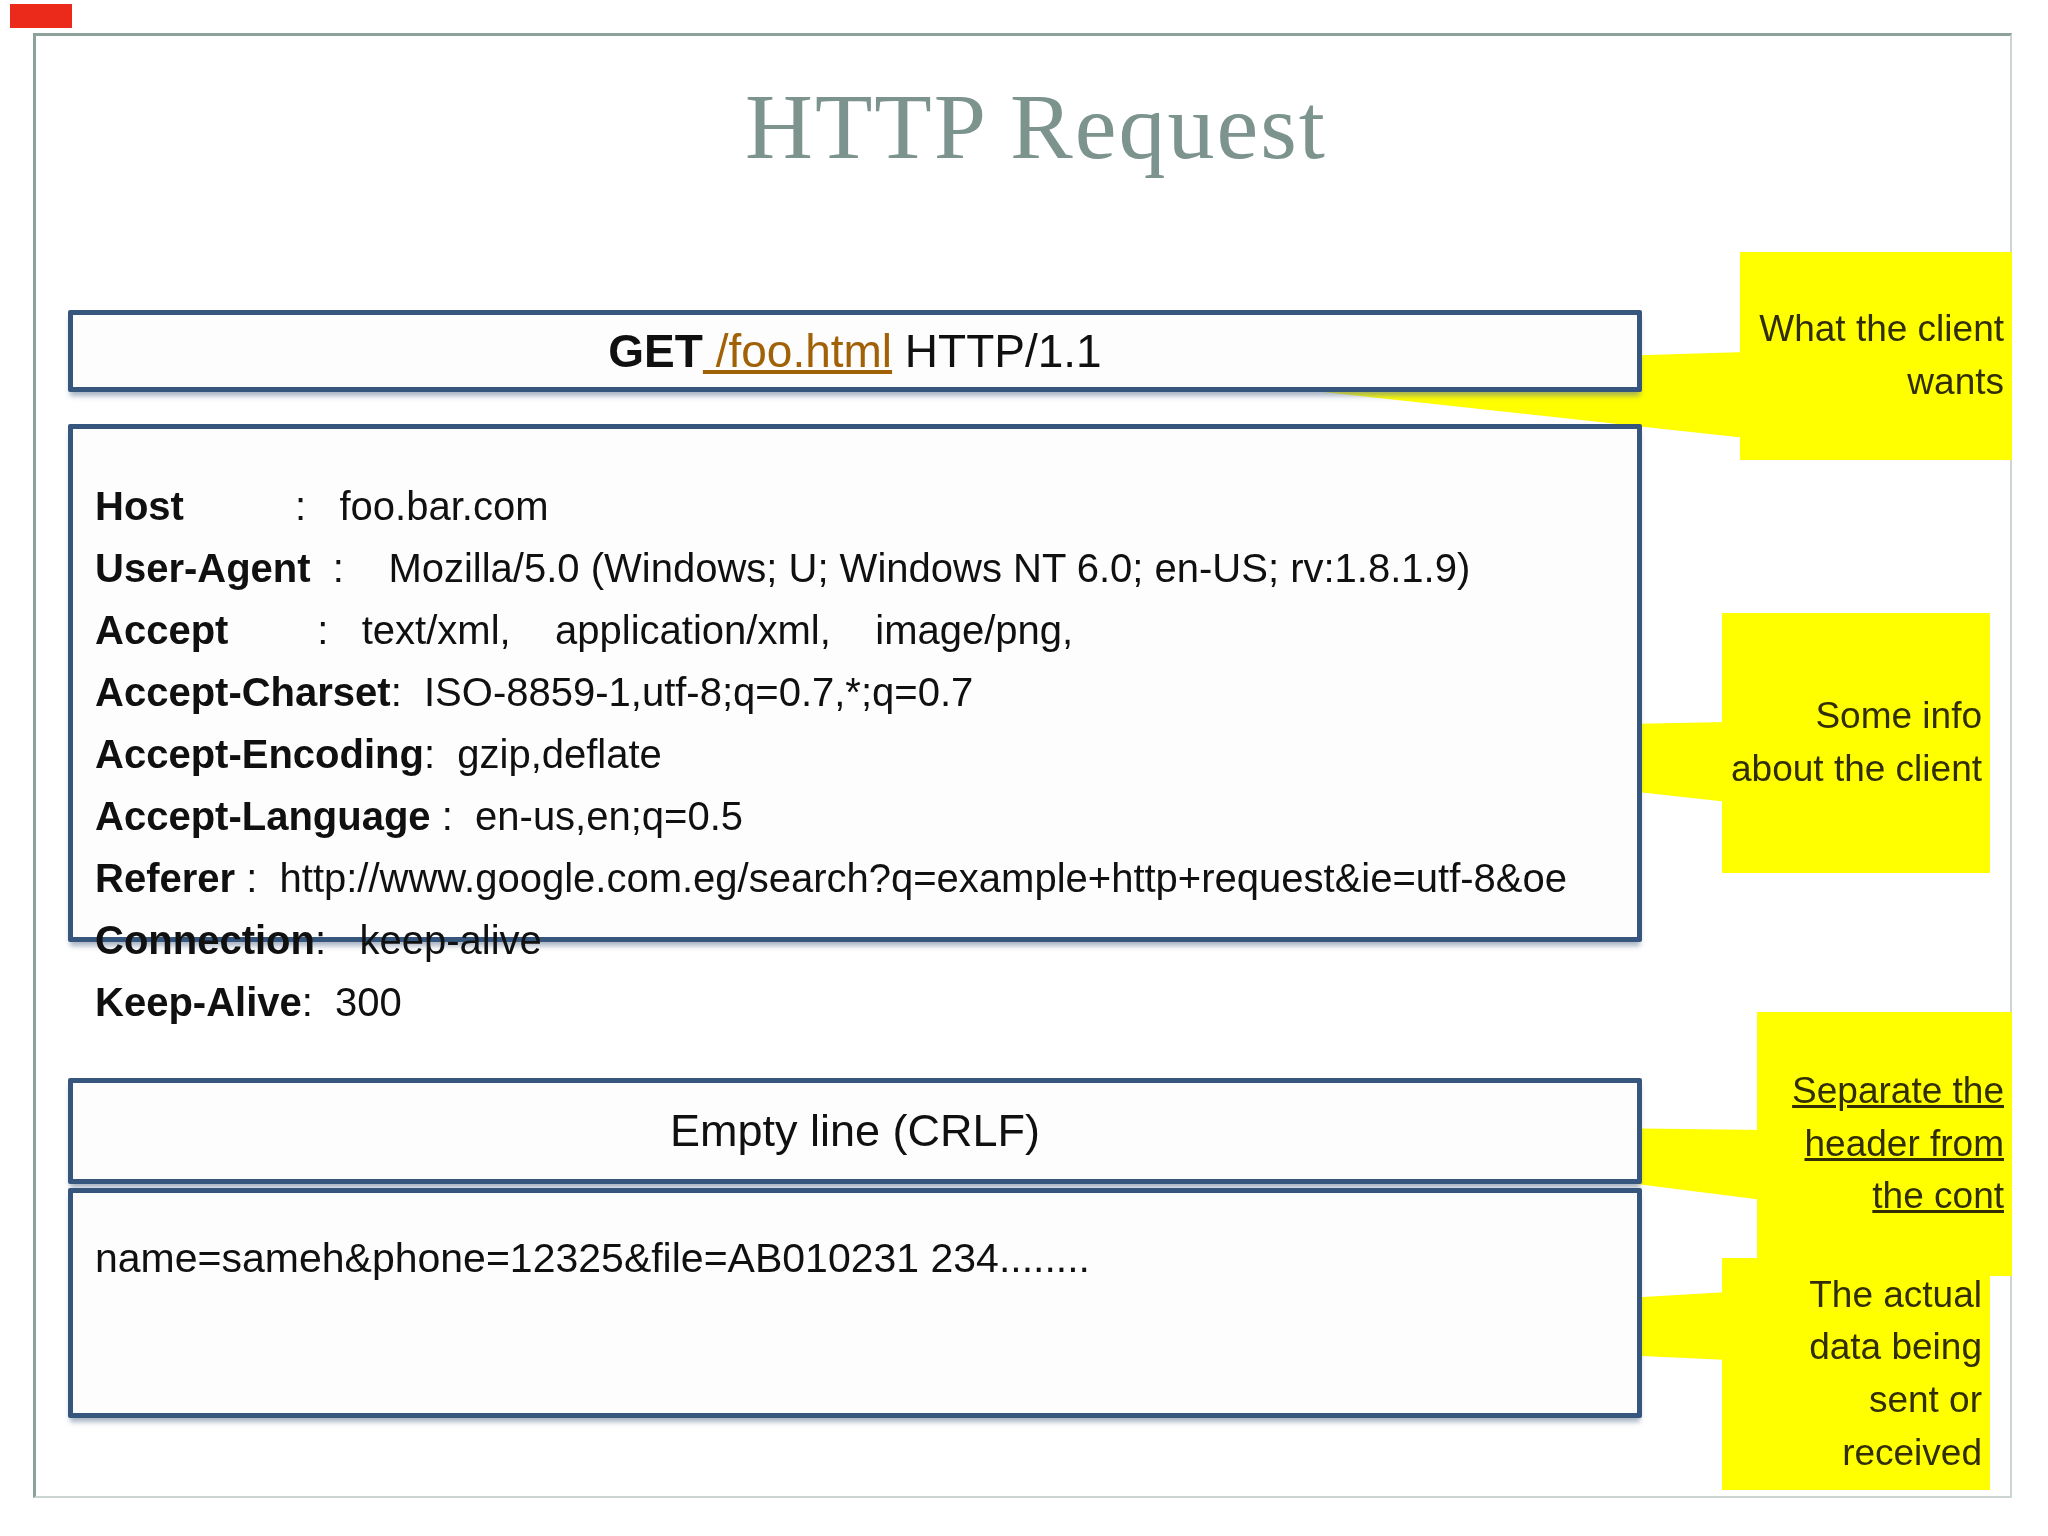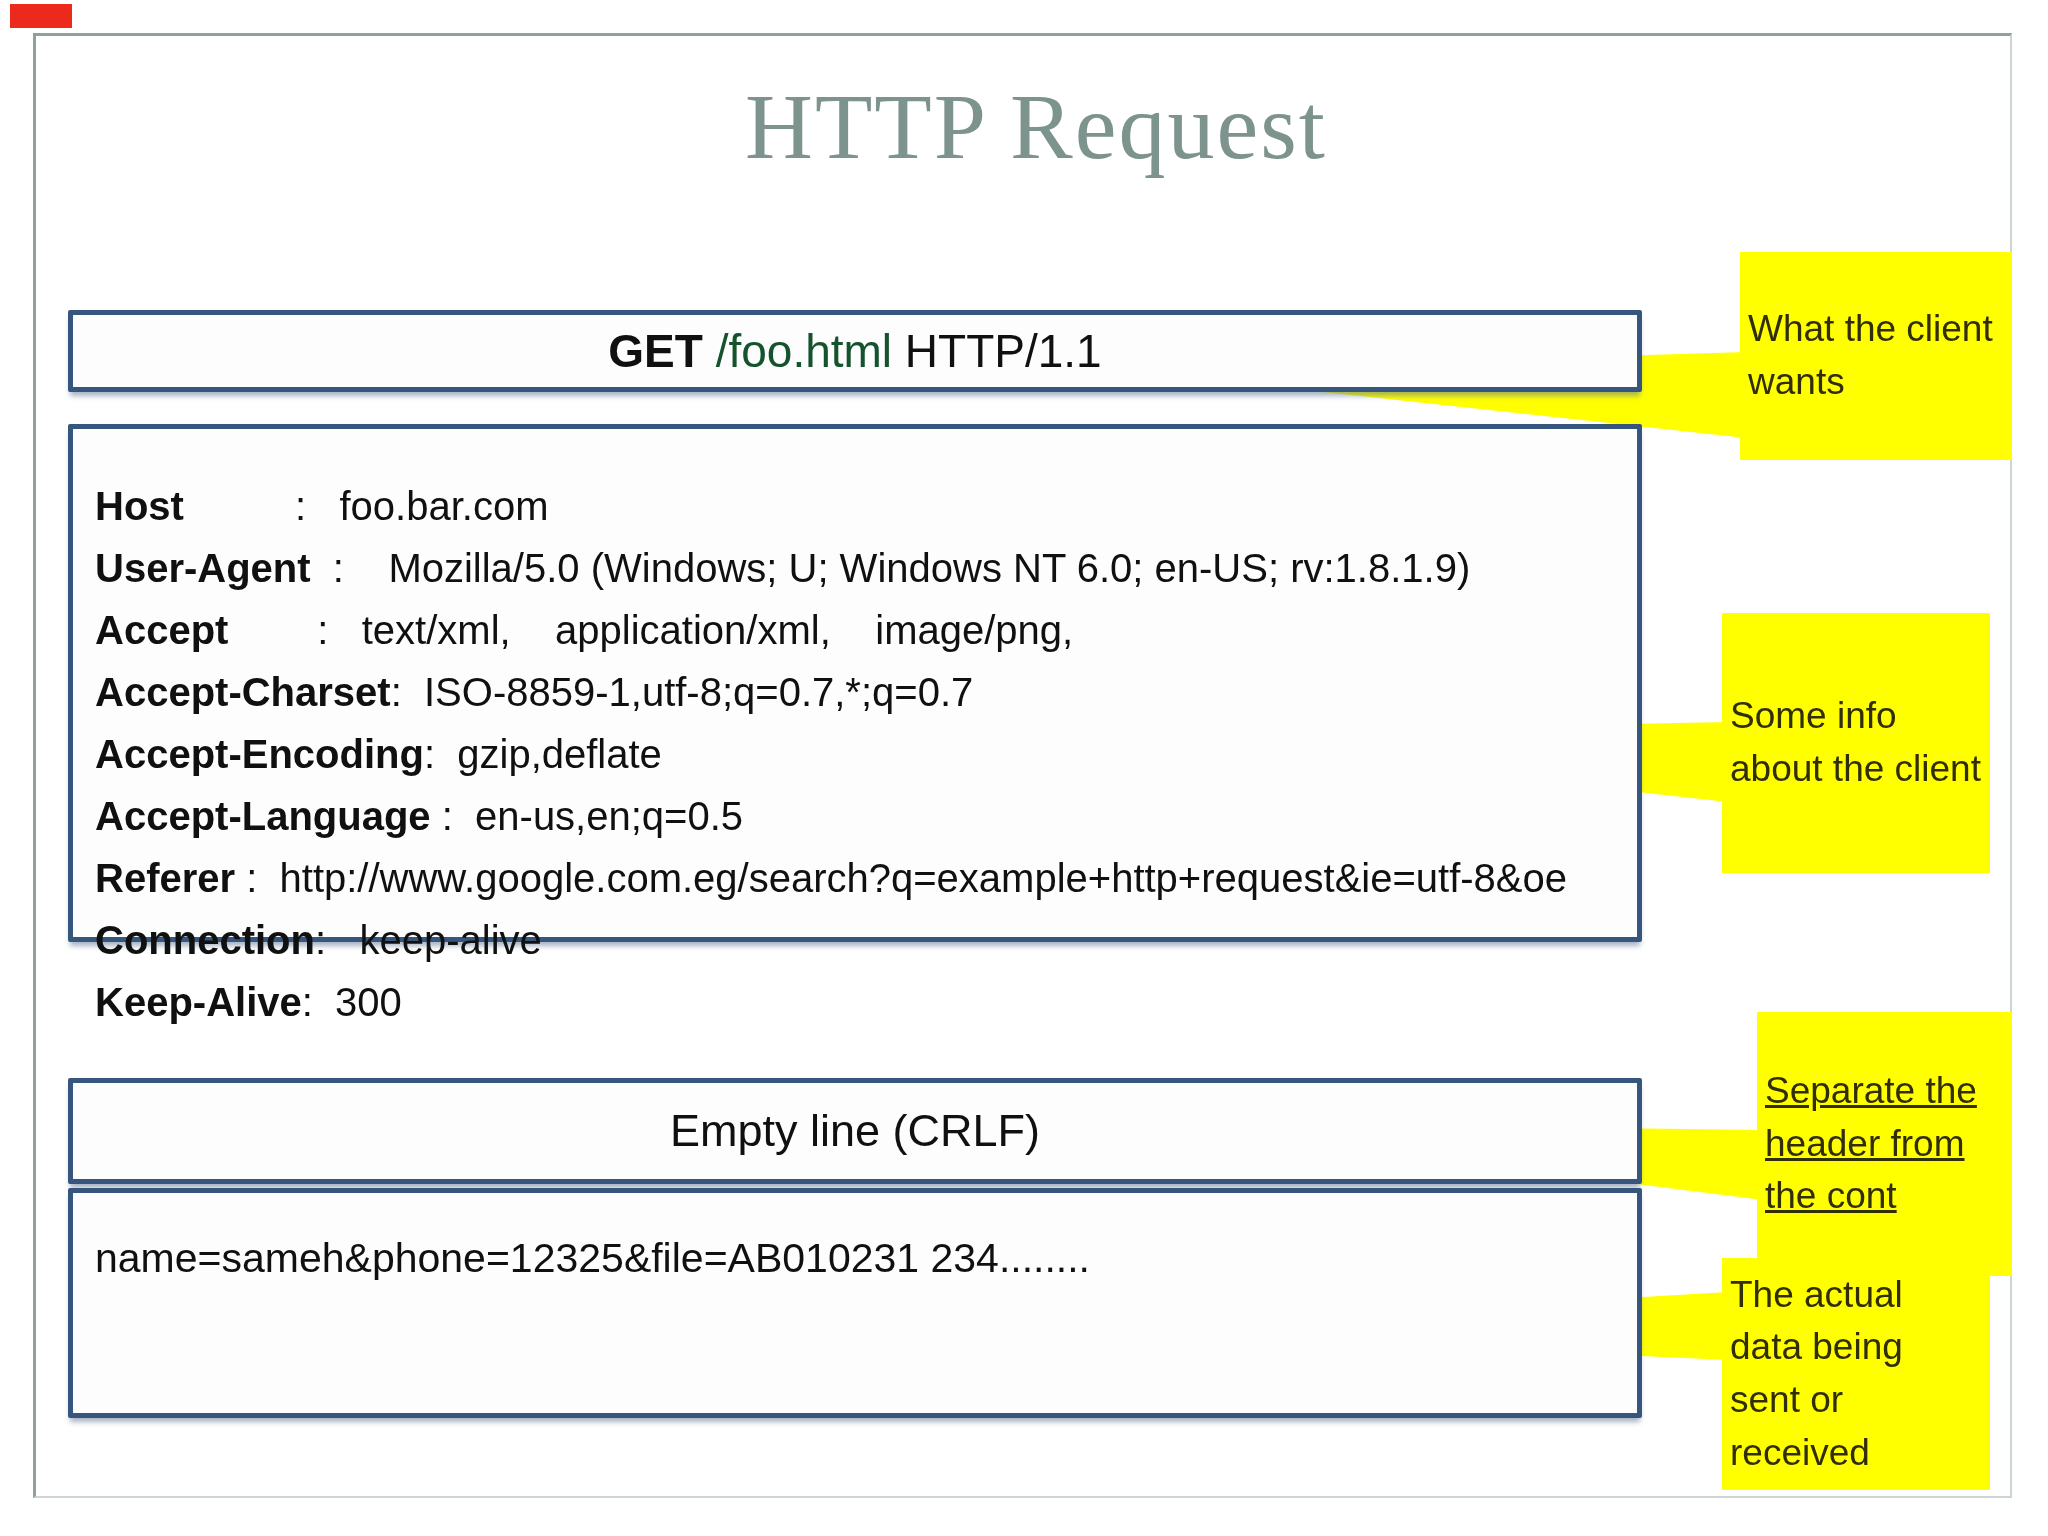--- a/index.html
+++ b/index.html
@@ -29,7 +29,7 @@
   .box-request{top:310px;height:82px;display:flex;align-items:center;justify-content:center;
     font-size:46px;color:#101010;}
   .box-request .method{font-weight:bold;}
-  .box-request .path{color:#14532d;}
+  .box-request .path{color:#a16207;text-decoration:underline;}
   .box-request span{white-space:pre;}
   .box-headers{top:424px;height:518px;padding:46px 20px 14px 22px;font-size:40px;color:#101010;}
   .hline{white-space:pre;line-height:62px;}

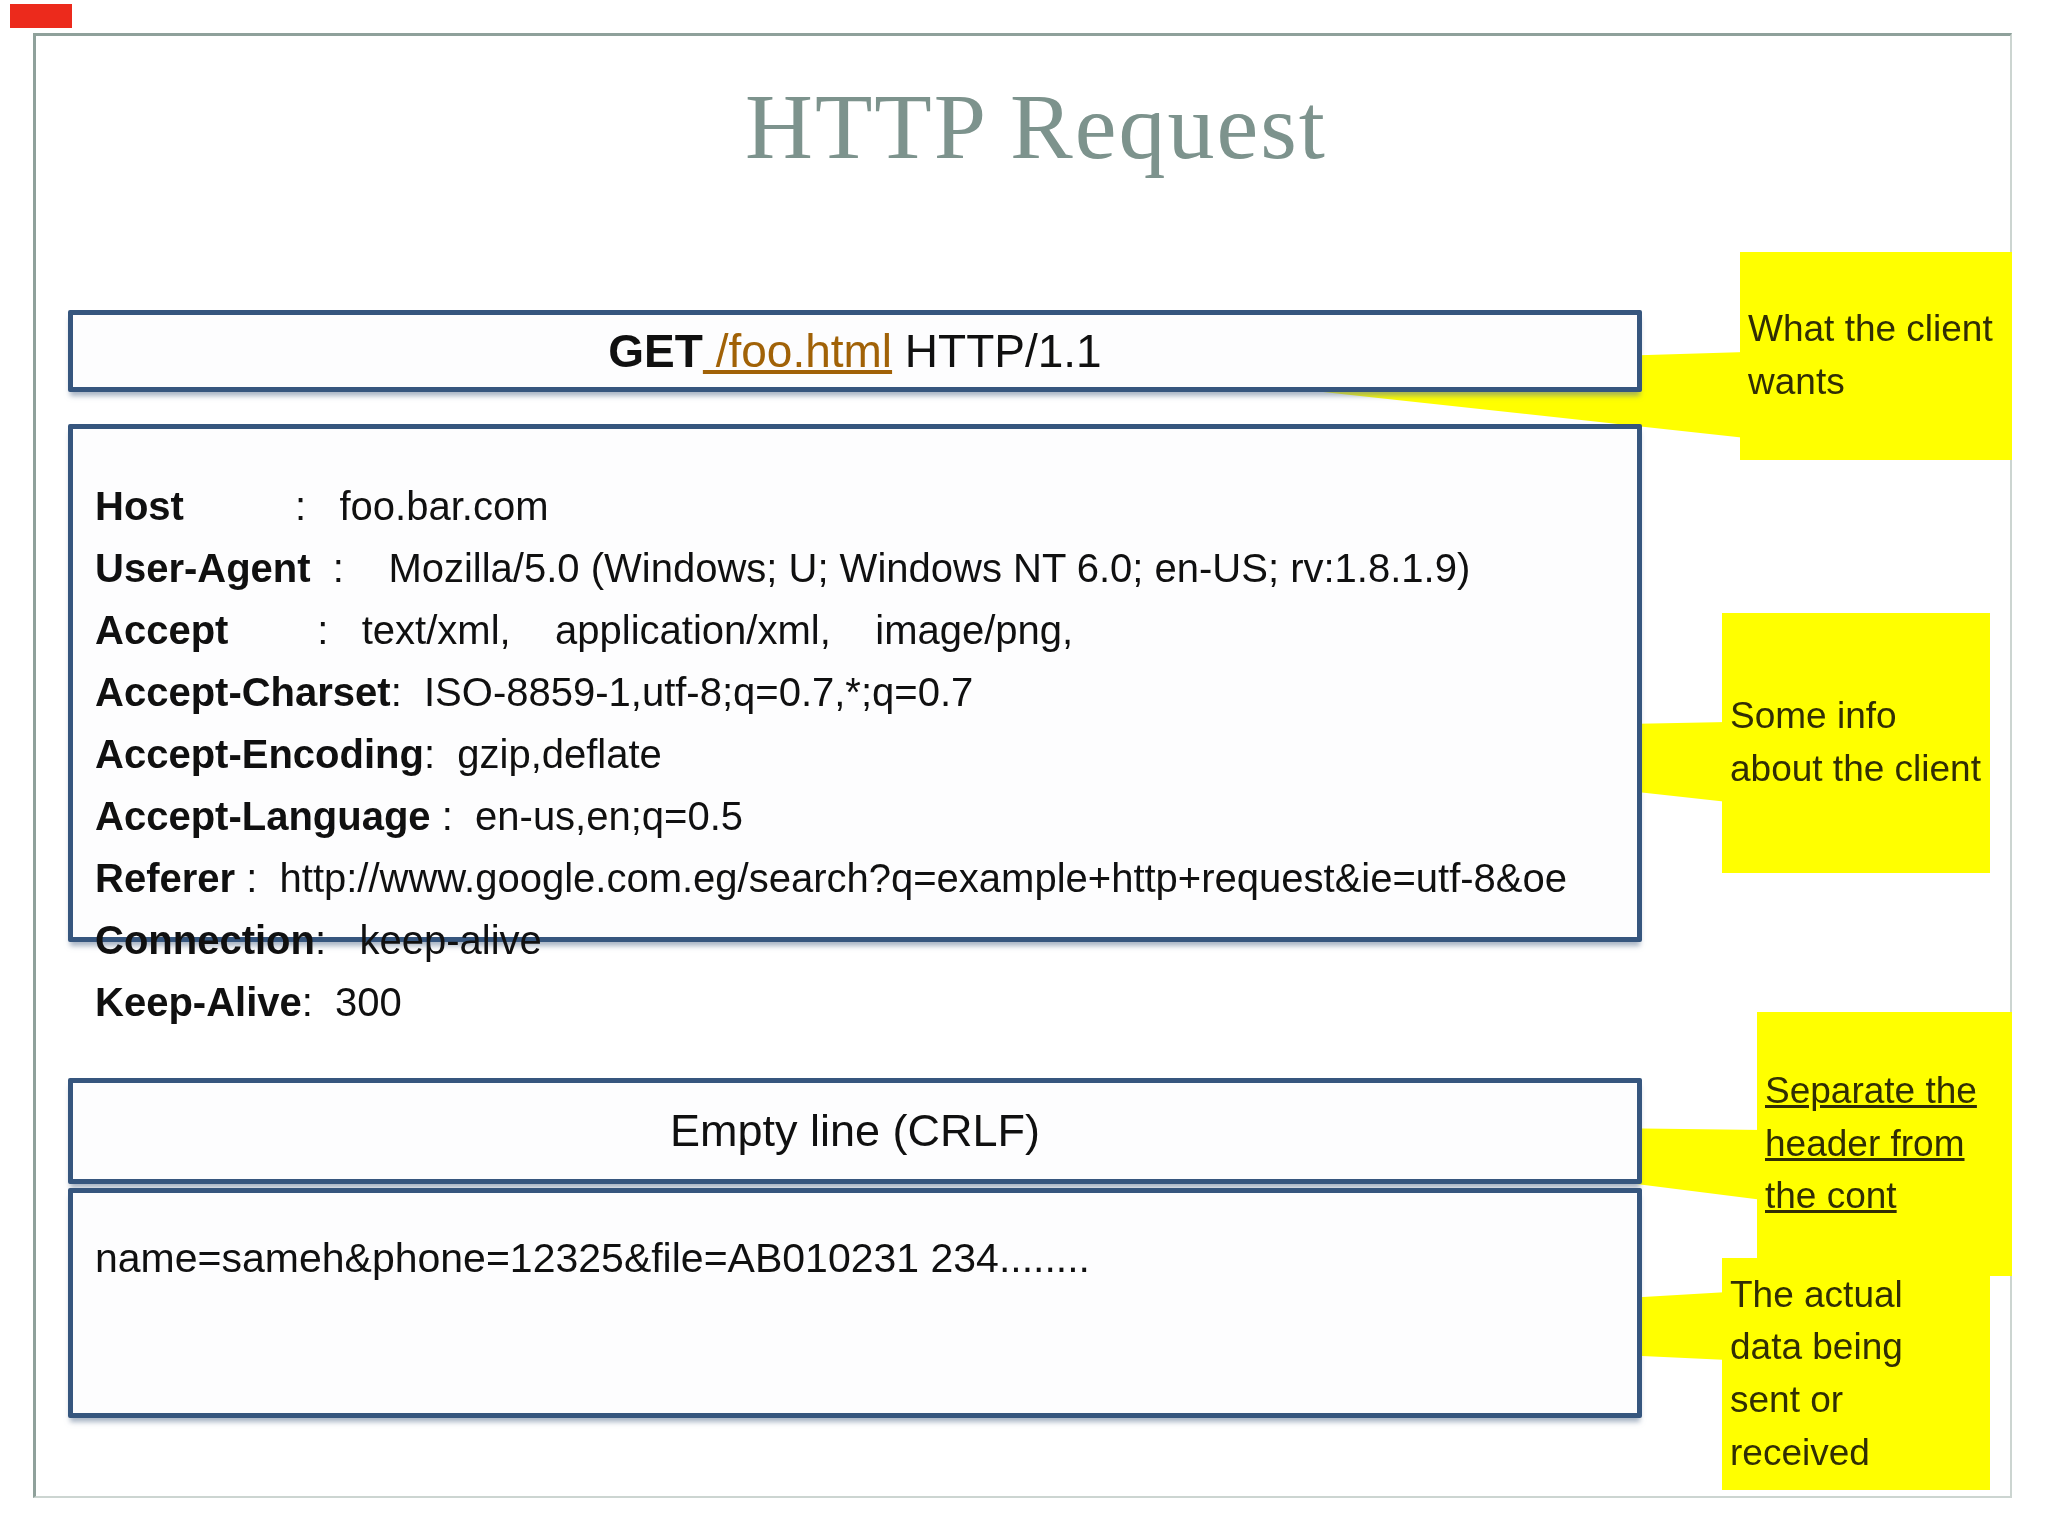--- a/index.html
+++ b/index.html
@@ -39,7 +39,7 @@
   .box-body{top:1188px;height:230px;padding:42px 20px 0 22px;font-size:41px;color:#101010;}
   .callout{
     position:absolute;background:#ffff00;color:#312e04;
-    display:flex;align-items:center;justify-content:center;text-align:left;
+    display:flex;align-items:center;justify-content:center;text-align:right;
     font-size:37px;line-height:1.42;padding:8px;box-sizing:border-box;
   }
   .callout-1{left:1740px;top:252px;width:272px;height:208px;}

